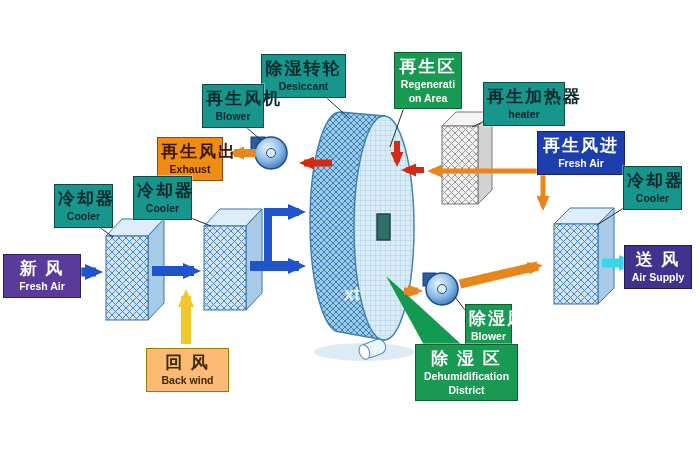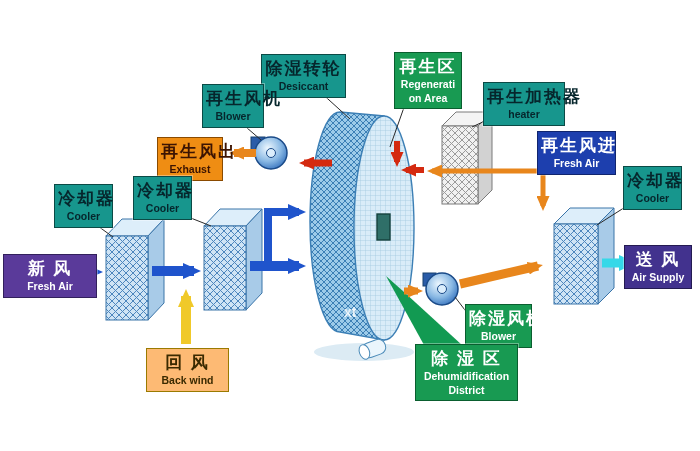--- a/index.html
+++ b/index.html
@@ -171,7 +171,7 @@
     <div class="en">Exhaust</div>
   </div>
 
-  <div class="label blue" style="left:537px;top:131px;width:79px">
+  <div class="label blue" style="left:537px;top:131px;width:88px">
     <div class="cn">再生风进</div>
     <div class="en">Fresh Air</div>
   </div>

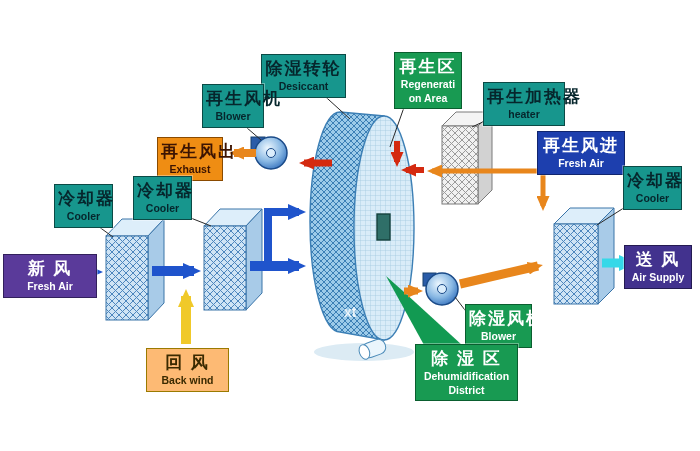--- a/index.html
+++ b/index.html
@@ -191,7 +191,7 @@
     <div class="en">Cooler</div>
   </div>
 
-  <div class="label purple" style="left:3px;top:254px;width:94px">
+  <div class="label purple" style="left:3px;top:254px;width:78px">
     <div class="cn">新 风</div>
     <div class="en">Fresh Air</div>
   </div>

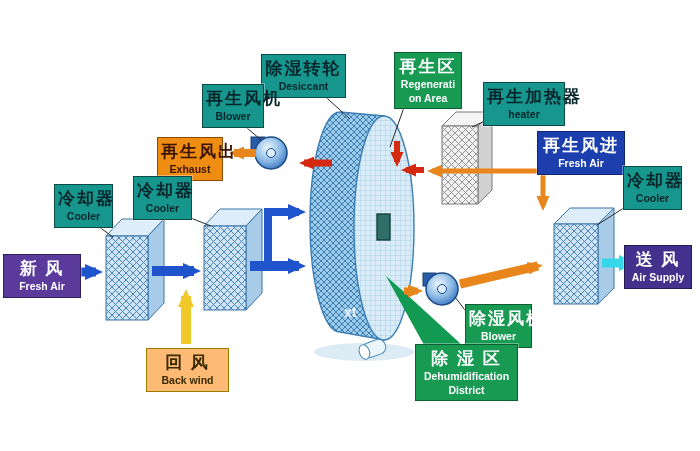--- a/index.html
+++ b/index.html
@@ -17,8 +17,8 @@
   .purple { background:#5a3a9a; color:#ffffff; border-color:#32205c; }
   .indigo { background:#42328e; color:#ffffff; border-color:#241a52; }
   .yellow { background:#fdba74; color:#3a2a00; border-color:#9a7a00; }
-  .watermark { position:absolute; left:344px; top:304px; z-index:3; color:rgba(255,255,255,.85);
-               font-size:14px; font-weight:bold; }
+  .watermark { position:absolute; left:344px; top:284px; z-index:3; color:rgba(255,255,255,.85);
+               font-size:18px; font-weight:bold; }
 </style>
 </head>
 <body>

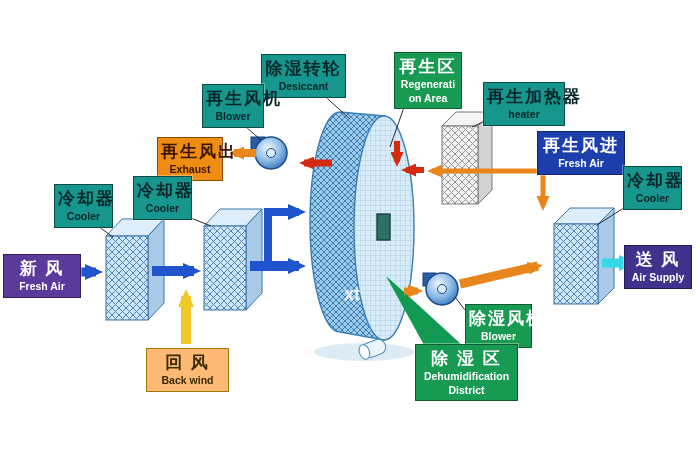--- a/index.html
+++ b/index.html
@@ -206,7 +206,7 @@
     <div class="en">Back wind</div>
   </div>
 
-  <div class="label green" style="left:465px;top:304px;width:67px">
+  <div class="label green" style="left:465px;top:304px;width:47px">
     <div class="cn">除湿风机</div>
     <div class="en">Blower</div>
   </div>

